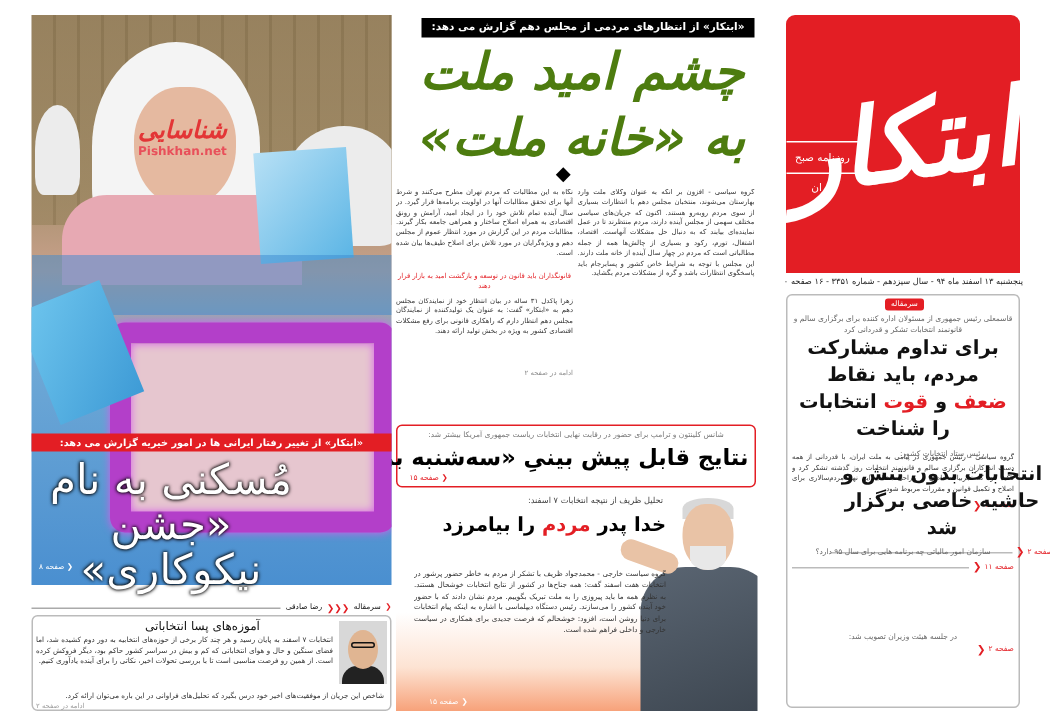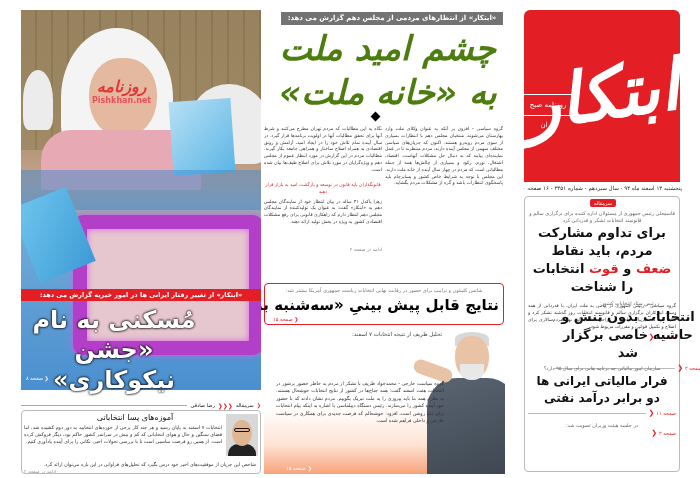--- a/index.html
+++ b/index.html
@@ -51,7 +51,7 @@
   
   .mid-banner {
     position: absolute; left: 281px; top: 12px; width: 222px; height: 13px;
-    background: #737373; color: #fff; font-size: 7px; line-height: 13px;
+    background: #000000; color: #fff; font-size: 7px; line-height: 13px;
     text-align: center; font-weight: bold;
   }
   .main-headline {

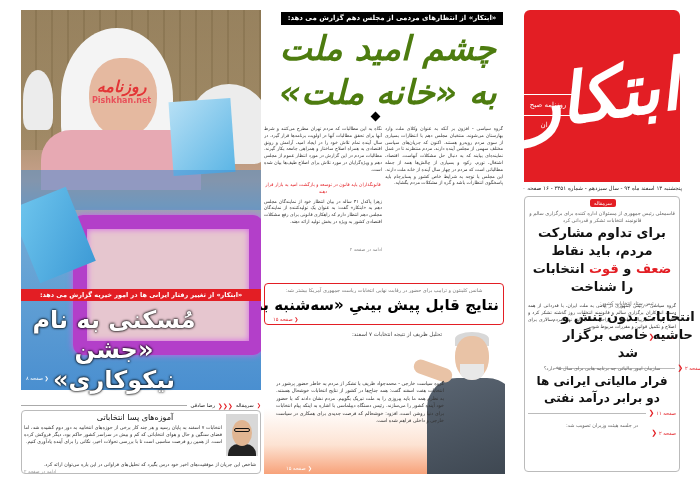--- a/index.html
+++ b/index.html
@@ -302,7 +302,7 @@
   <div class="card2"></div>
 </div>
 <div class="watermark">
-  <div class="fa">روزنامه</div>
+  <div class="fa">شناسایی</div>
   <div class="en">Pishkhan.net</div>
 </div>
 <div class="photo-banner">«ابتکار» از تغییر رفتار ایرانی ها در امور خیریه گزارش می دهد:</div>

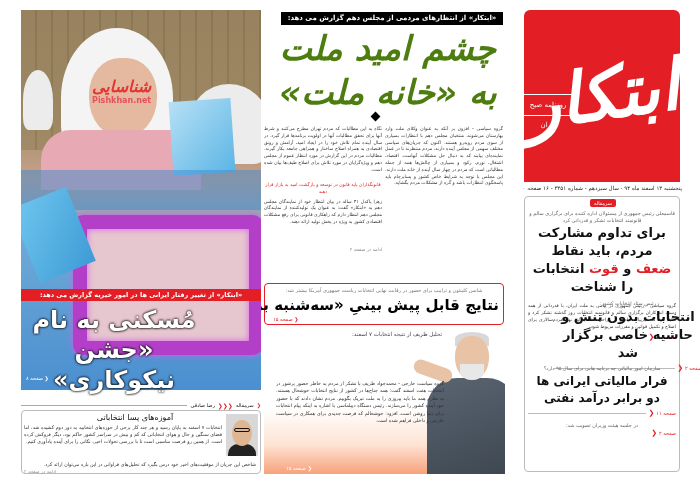--- a/index.html
+++ b/index.html
@@ -163,7 +163,7 @@
   }
   .photo-headline {
     position: absolute; left: 24px; top: 305px; width: 180px;
-    color: #fff; font-weight: bold; font-size: 24px; line-height: 30px; text-align: center;
+    color: #fff; font-weight: normal; font-size: 28px; line-height: 30px; text-align: center;
     text-shadow: 0 0 3px #000, 0 0 2px #000;
   }
   .photo-ref { position: absolute; left: 26px; top: 375px; font-size: 5px; color: #fff; }

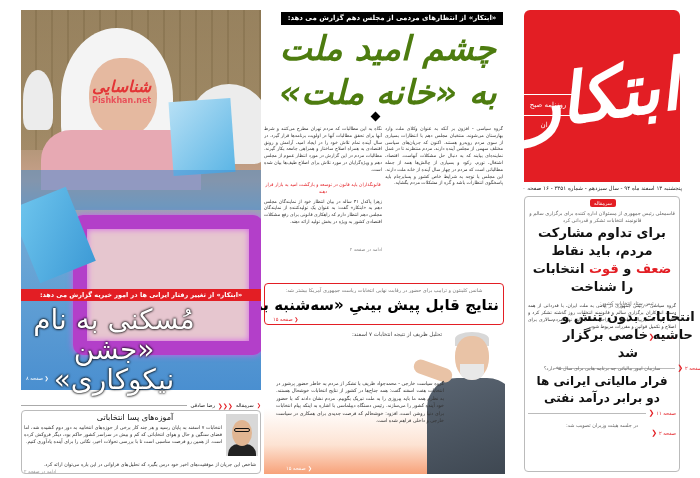--- a/index.html
+++ b/index.html
@@ -280,6 +280,11 @@
 </div>
 <div class="zarif-kicker">تحلیل ظریف از نتیجه انتخابات ۷ اسفند:</div>
 <div class="zarif-head">
+  <div>
+    <span>خدا پدر</span>
+    <span class="red">مردم</span>
+    <span>را بیامرزد</span>
+  </div>
 </div>
 <div class="zarif-body">
   <div class="body-text" style="font-size:4.8px; line-height:7.4px;">گروه سیاست خارجی - محمدجواد ظریف با تشکر از مردم به خاطر حضور پرشور در انتخابات هفت اسفند گفت: همه جناح‌ها در کشور از نتایج انتخابات خوشحال هستند. به نظرم همه ما باید پیروزی را به ملت تبریک بگوییم. مردم نشان دادند که با حضور خود آینده کشور را می‌سازند. رئیس دستگاه دیپلماسی با اشاره به اینکه پیام انتخابات برای دنیا روشن است، افزود: خوشحالم که فرصت جدیدی برای همکاری در سیاست خارجی و داخلی فراهم شده است.</div>

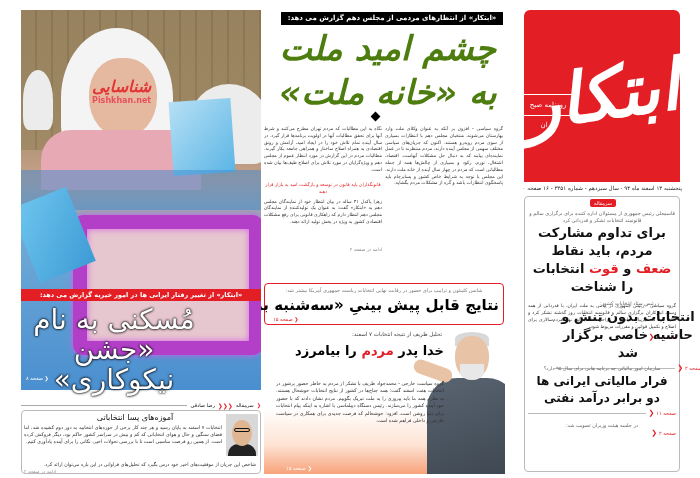--- a/index.html
+++ b/index.html
@@ -228,7 +228,6 @@
 
 <div class="ra" style="top:365px;">
   <div class="kicker">سازمان امور مالیاتی چه برنامه هایی برای سال ۹۵ دارد؟</div>
-  <div class="rh" style="font-size:12px; line-height:17px; margin-top:1px;">فرار مالیاتی ایرانی ها دو برابر درآمد نفتی</div>
   <div class="page-ref" style="margin-top:2px;">
     <span>صفحه ۱۱</span>
     <span class="arrow">❮</span>

